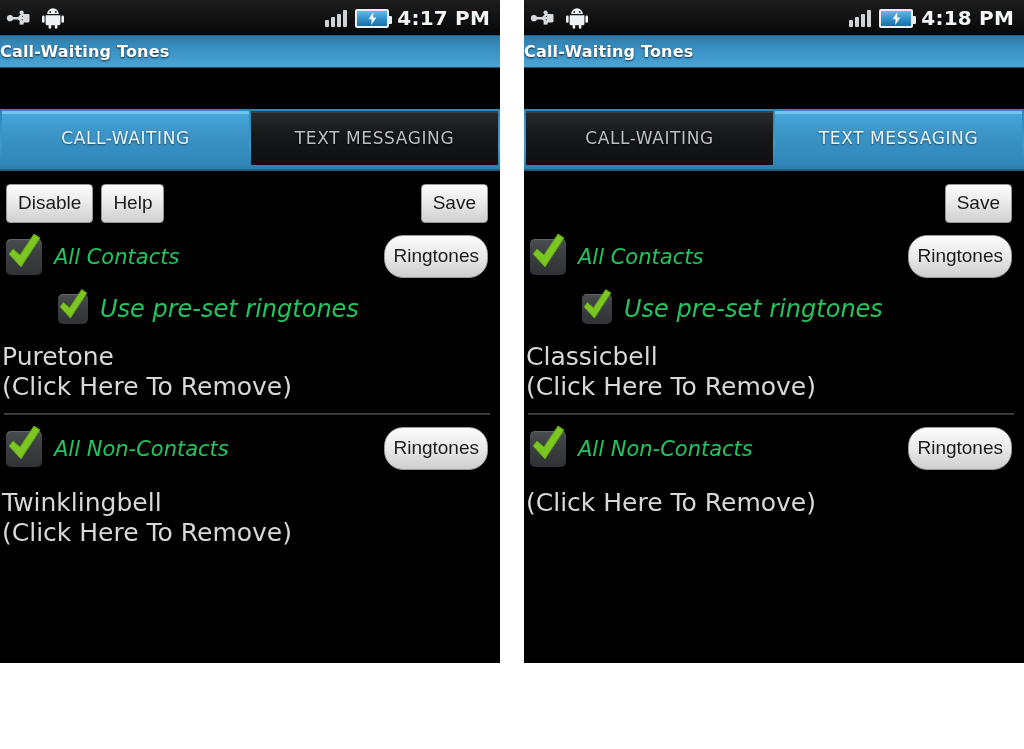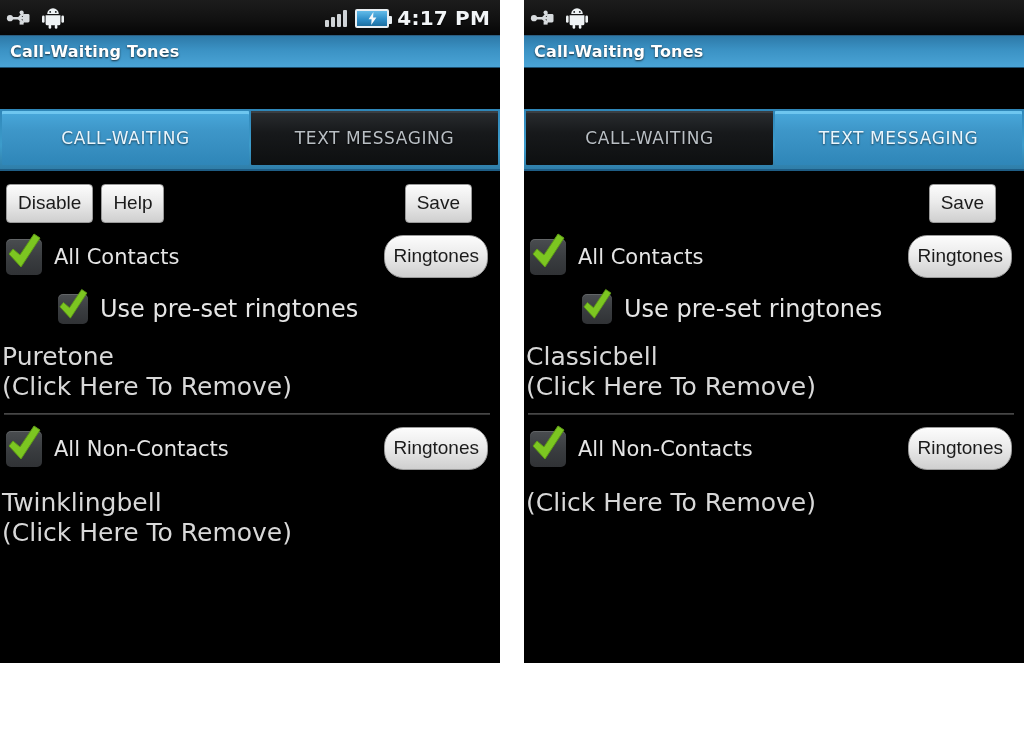--- a/index.html
+++ b/index.html
@@ -336,6 +336,20 @@
             </svg>
         </span>
       </div>
+      <div class="sb-right">
+        <span class="icon-signal">
+          <i></i>
+            <i></i>
+            <i></i>
+            <i></i>
+        </span>
+        <span class="icon-battery">
+          <svg class="bolt" viewBox="0 0 9 13">
+              <path d="M5.4 0 L0.6 7.2 H3.6 L3.2 13 L8.4 5.4 H5.1 Z" fill="#f4f8fa"></path>
+            </svg>
+        </span>
+        <span class="sb-time">4:18 PM</span>
+      </div>
     </div>
 
     <div class="titlebar">

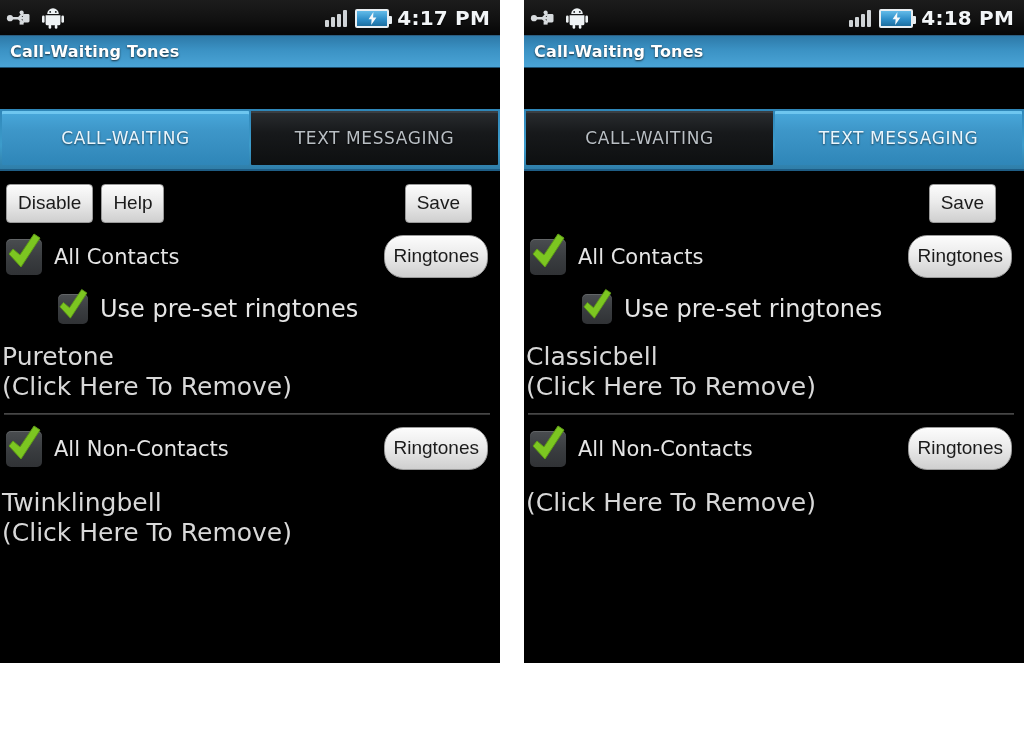--- a/index.html
+++ b/index.html
@@ -68,7 +68,7 @@
     flex:0 0 32px;height:32px;
     background:linear-gradient(to bottom,#2d79a8 0%,#3b92c4 45%,#4aa4d6 100%);
     display:flex;align-items:center;
-    padding-left:10px;box-sizing:border-box;
+    padding-left:0;box-sizing:border-box;
     border-bottom:1px solid #1b4f71;
   }
   .titlebar .title{

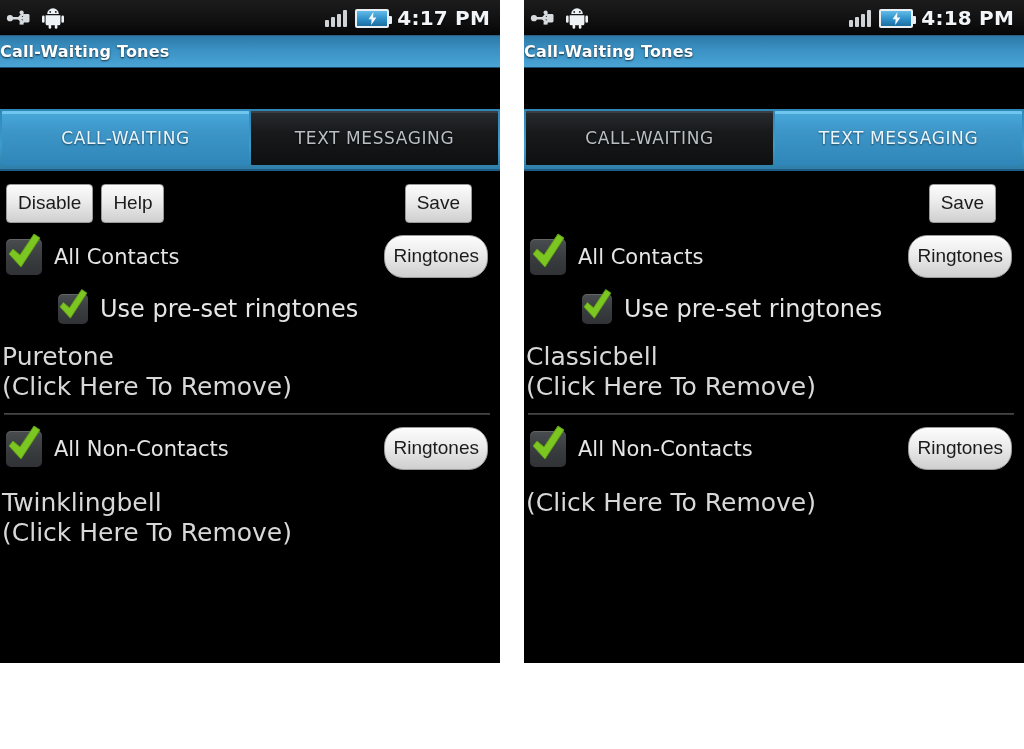--- a/index.html
+++ b/index.html
@@ -130,7 +130,7 @@
   }
   .btn.small{font-size:19px;padding:10px 8px 12px 8px;border-radius:19px;}
   .btnrow .btn{margin-right:8px;}
-  .btnrow .btn:last-child{margin-right:16px;}
+  .btnrow .btn:last-child{margin-right:0;}
 
   .heading{
     color:#c9a86a;

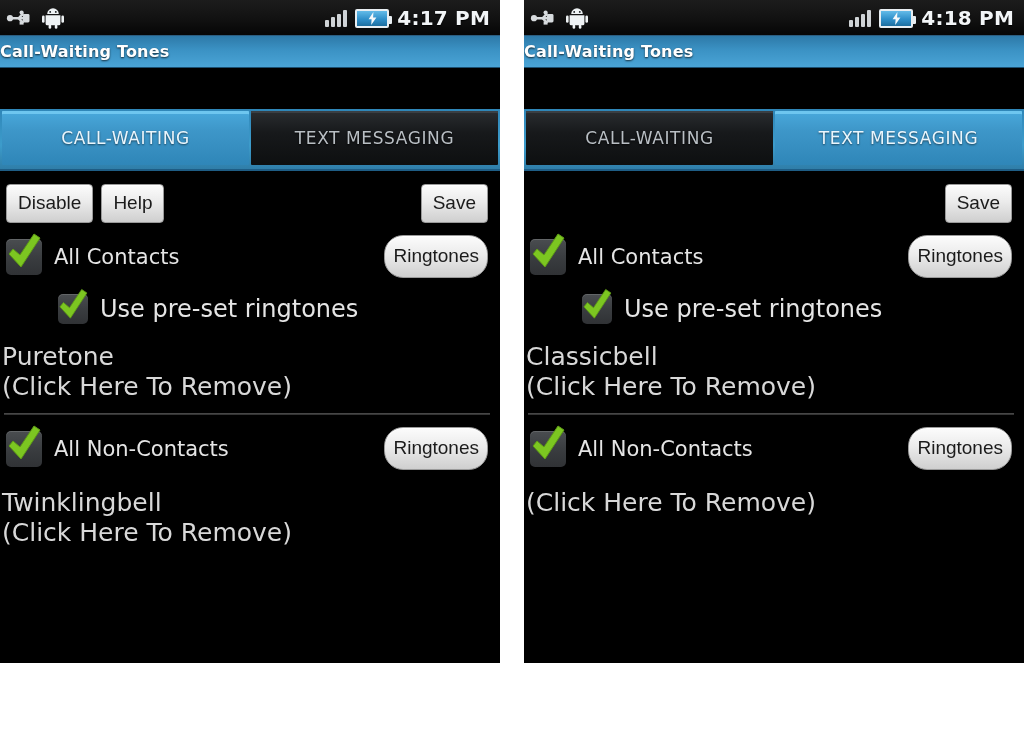--- a/index.html
+++ b/index.html
@@ -157,8 +157,9 @@
   .chk svg{position:absolute;left:-5px;top:-9px;width:46px;height:46px;overflow:visible;}
   .chk.sm svg{left:-5px;top:-8px;width:40px;height:40px;}
   .chk-label{
-    color:#e5e5e5;font-size:21px;margin-left:12px;white-space:nowrap;
+    color:#22c55e;font-size:21px;margin-left:12px;white-space:nowrap;
     text-shadow:0 1px 2px rgba(0,0,0,.9);
+    font-style:italic;
   }
   .chk-label.sm{font-size:24px;}
 

